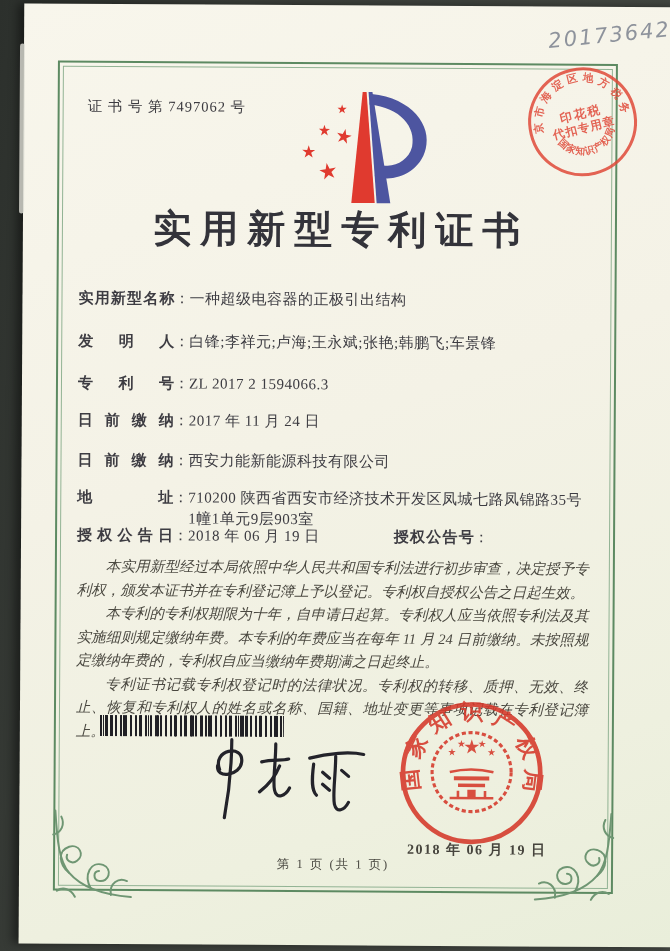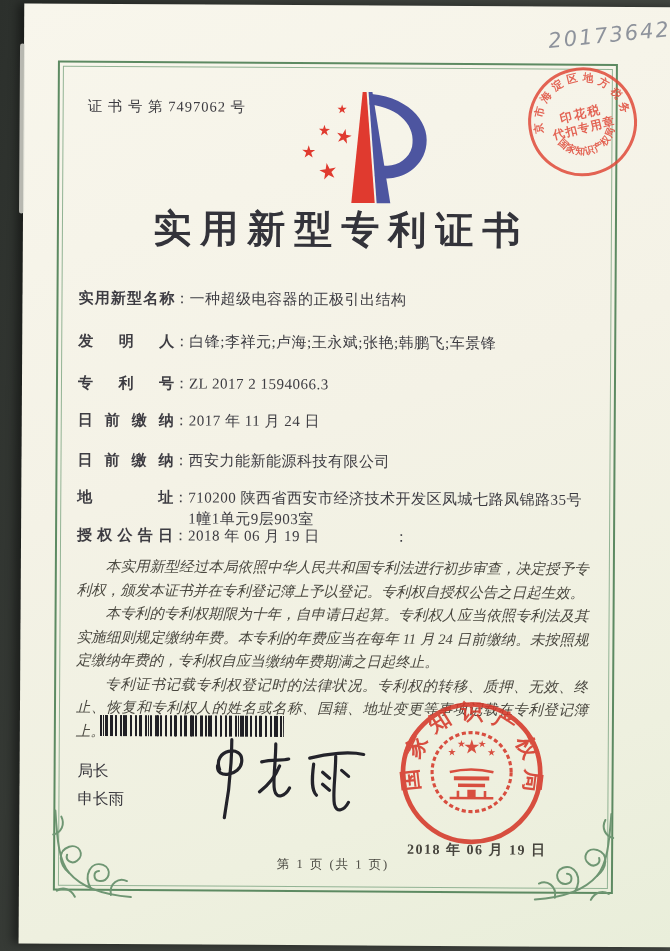--- a/index.html
+++ b/index.html
@@ -194,6 +194,7 @@
           <span class="fvalue">2018 年 06 月 19 日</span>
         </span>
         <span class="grant-group" style="margin-left:74px">
+          <span class="flabel">授权公告号</span>
             <span class="fcolon">：</span>
         </span>
       </div>

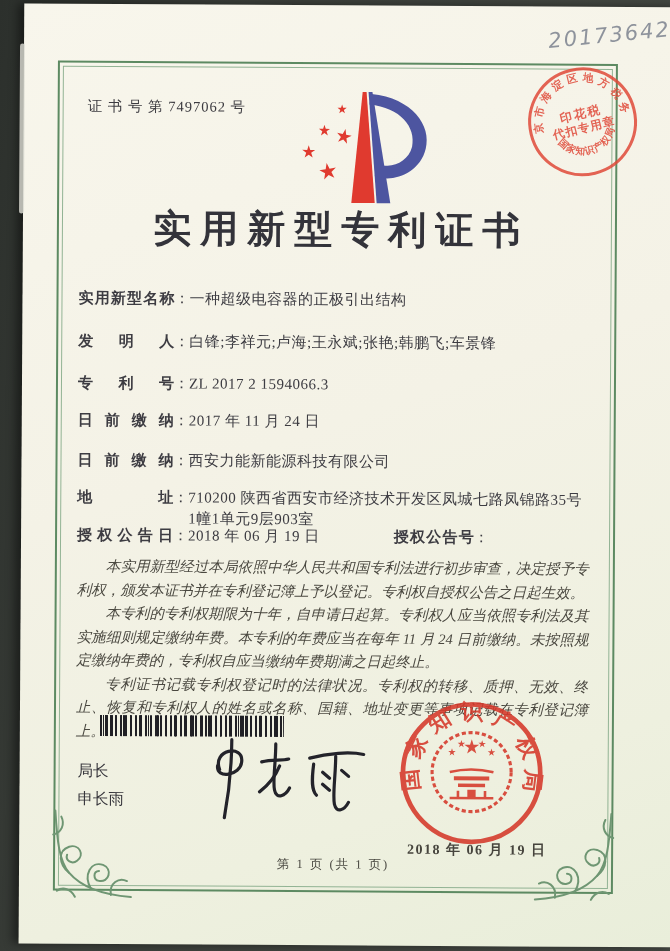--- a/index.html
+++ b/index.html
@@ -207,10 +207,6 @@
 
       <div class="barcode"></div>
 
-      <div class="signatory">
-        <div>局长</div>
-        <div>申长雨</div>
-      </div>
 
       <svg class="signature-svg" width="180" height="95" viewBox="0 0 180 95">
         <g stroke="#23232a" stroke-width="3.2" fill="none" stroke-linecap="round" stroke-linejoin="round">

